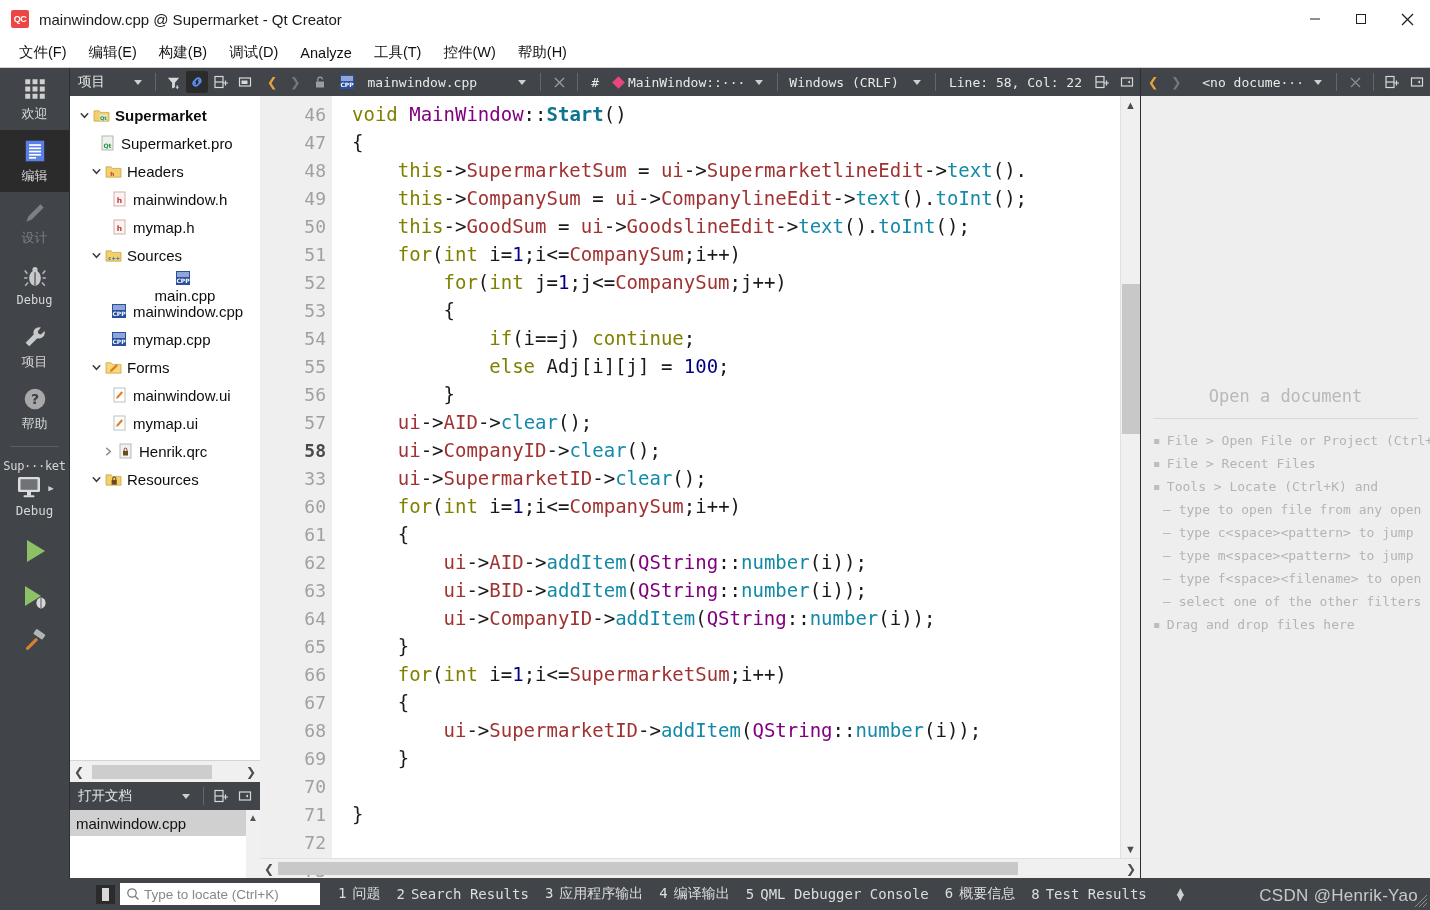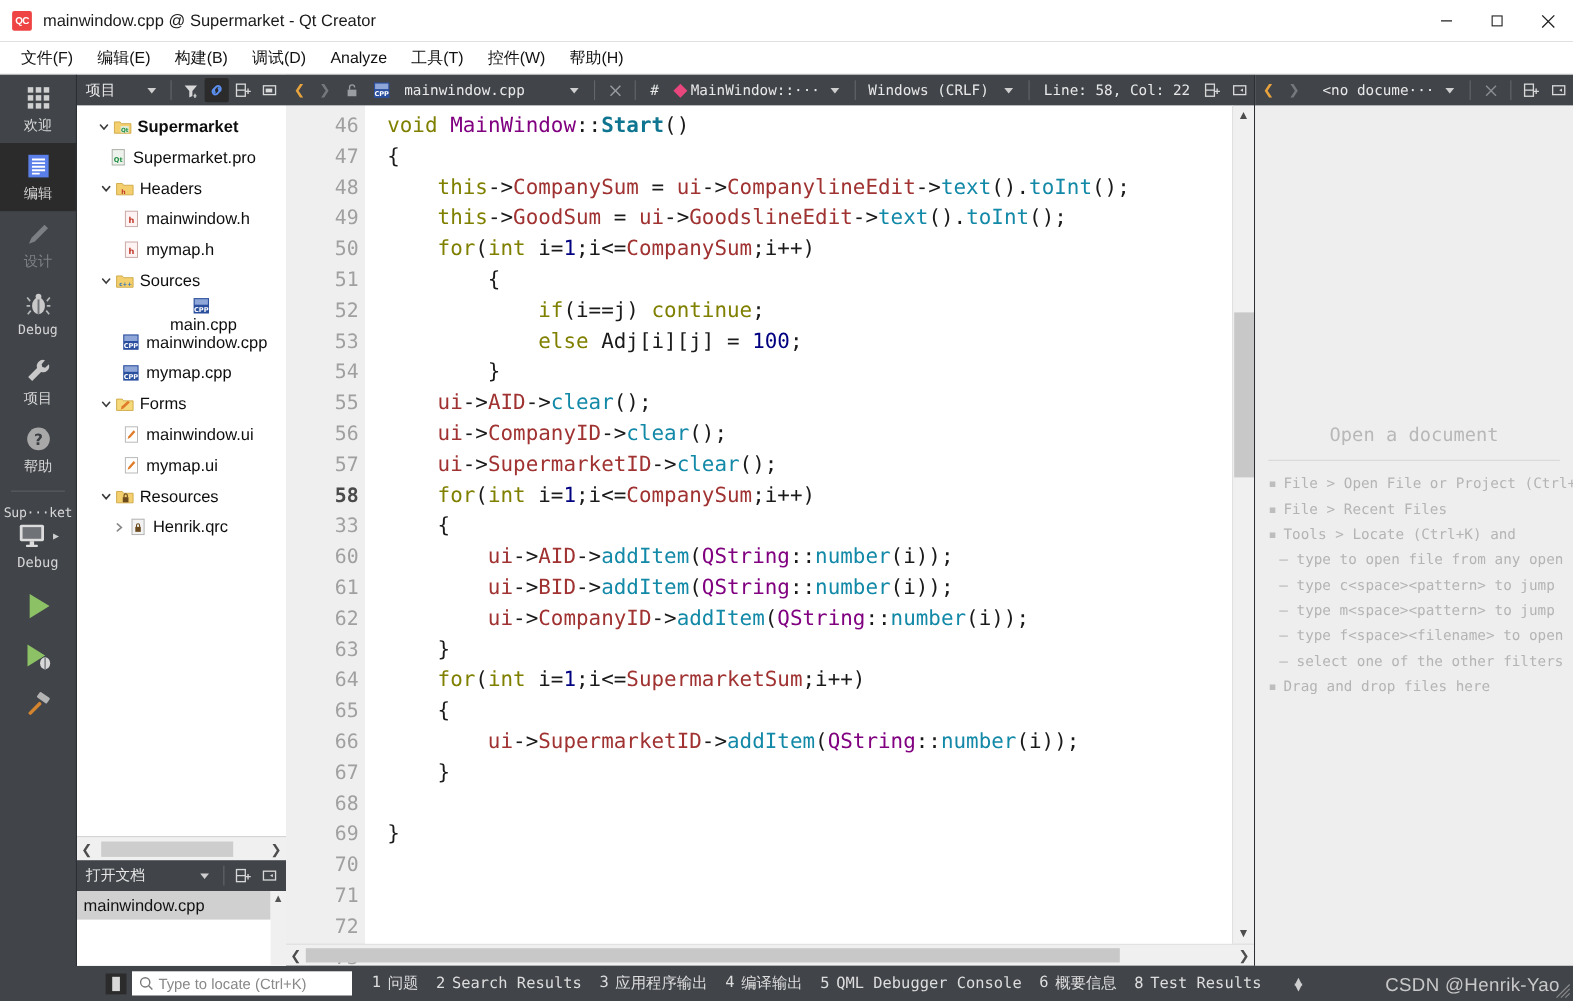--- a/index.html
+++ b/index.html
@@ -442,7 +442,7 @@
 
       <div class="tree">
 
-        <div class="trow bold" style="padding-left:16px;">
+        <div class="trow bold" style="padding-left:6px;">
           <span class="twist">
             <svg width="11" height="11" viewBox="0 0 12 12">
                 <path d="M2.5 4 L6 8 L9.5 4" stroke="#3c3c3c" stroke-width="1.6" fill="none" stroke-linecap="round"></path>

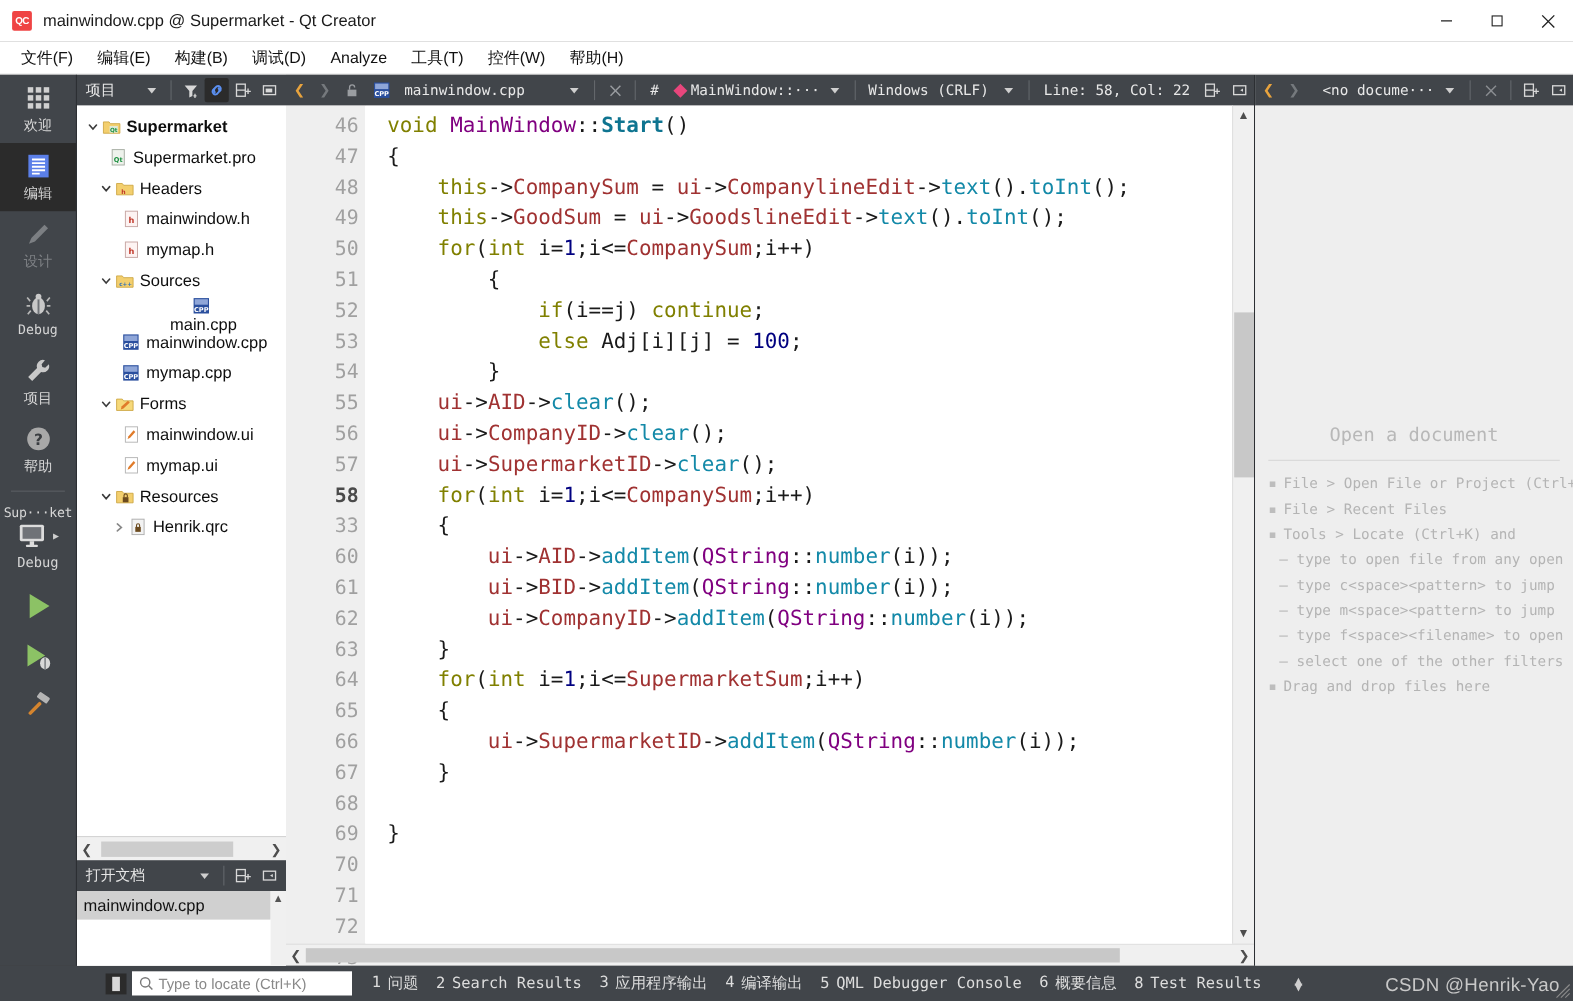--- a/index.html
+++ b/index.html
@@ -759,6 +759,7 @@
         <div class="code-area" id="codearea">
             <div class="cline"><span class="k">void</span><span class="op"> </span><span class="ty">MainWindow</span><span class="op">::</span><span class="fn">Start</span><span class="op">()</span></div>
             <div class="cline"><span class="op">{</span></div>
+            <div class="cline"><span class="op">    </span><span class="k">this</span><span class="op">-&gt;</span><span class="id">SupermarketSum</span><span class="op"> = </span><span class="id">ui</span><span class="op">-&gt;</span><span class="id">SupermarketlineEdit</span><span class="op">-&gt;</span><span class="mb">text</span><span class="op">().</span></div>
             <div class="cline"><span class="op">    </span><span class="k">this</span><span class="op">-&gt;</span><span class="id">CompanySum</span><span class="op"> = </span><span class="id">ui</span><span class="op">-&gt;</span><span class="id">CompanylineEdit</span><span class="op">-&gt;</span><span class="mb">text</span><span class="op">().</span><span class="mb">toInt</span><span class="op">();</span></div>
             <div class="cline"><span class="op">    </span><span class="k">this</span><span class="op">-&gt;</span><span class="id">GoodSum</span><span class="op"> = </span><span class="id">ui</span><span class="op">-&gt;</span><span class="id">GoodslineEdit</span><span class="op">-&gt;</span><span class="mb">text</span><span class="op">().</span><span class="mb">toInt</span><span class="op">();</span></div>
             <div class="cline"><span class="op">    </span><span class="k">for</span><span class="op">(</span><span class="k">int</span><span class="op"> i=</span><span class="num">1</span><span class="op">;i&lt;=</span><span class="id">CompanySum</span><span class="op">;i++)</span></div>

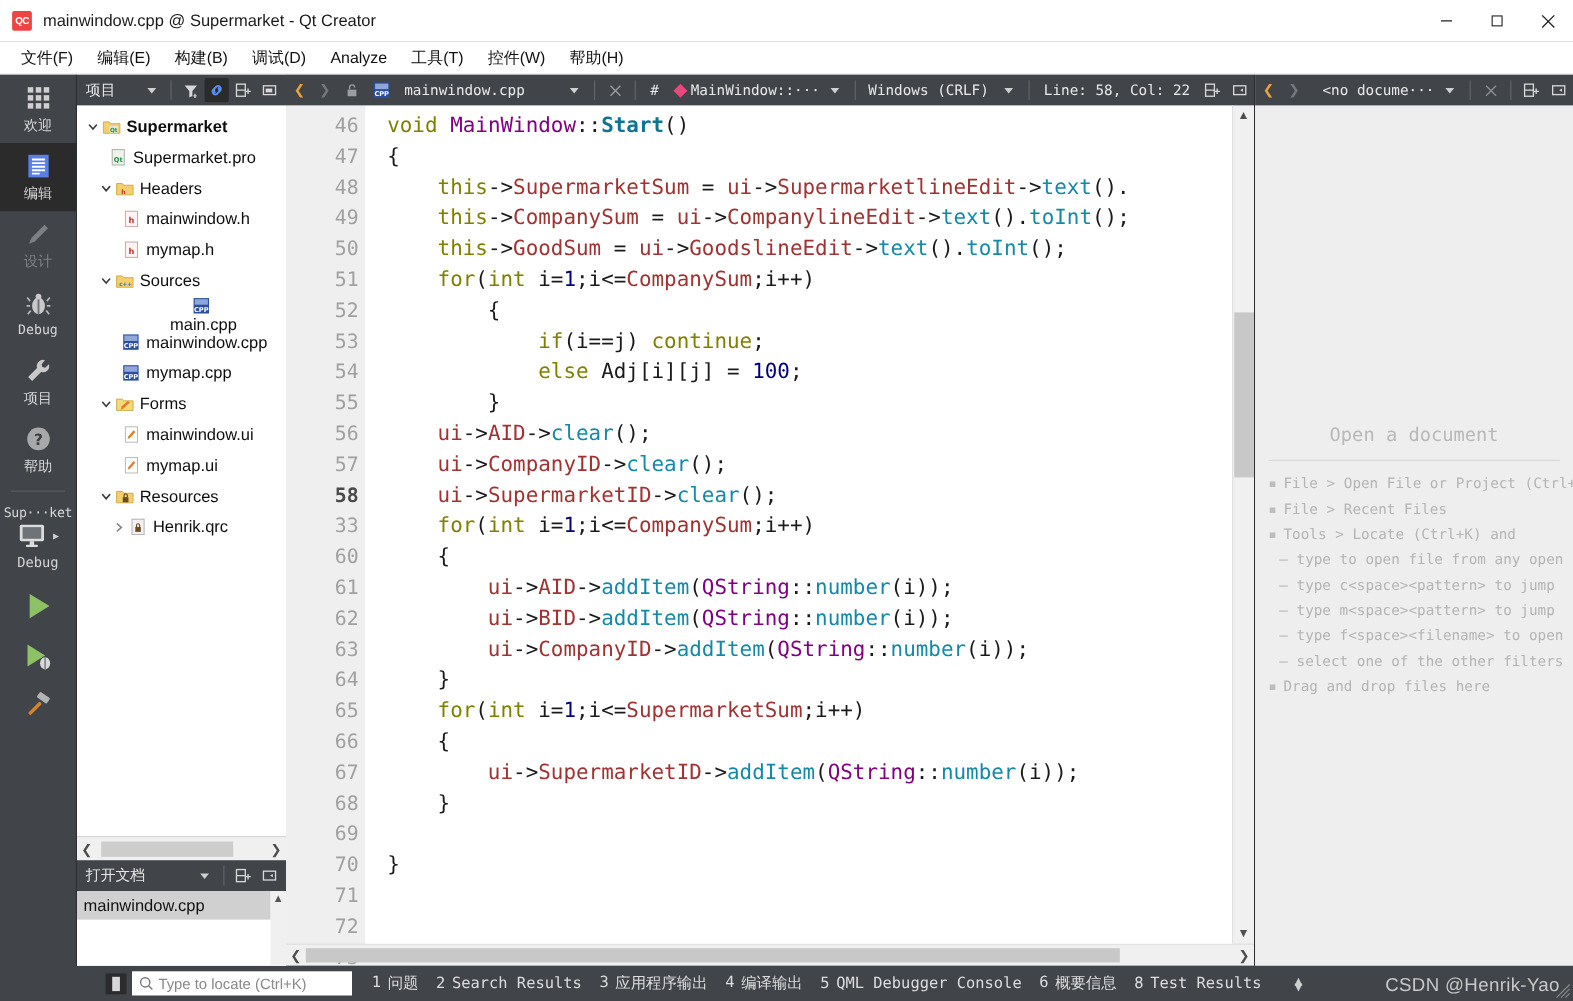--- a/index.html
+++ b/index.html
@@ -763,6 +763,7 @@
             <div class="cline"><span class="op">    </span><span class="k">this</span><span class="op">-&gt;</span><span class="id">CompanySum</span><span class="op"> = </span><span class="id">ui</span><span class="op">-&gt;</span><span class="id">CompanylineEdit</span><span class="op">-&gt;</span><span class="mb">text</span><span class="op">().</span><span class="mb">toInt</span><span class="op">();</span></div>
             <div class="cline"><span class="op">    </span><span class="k">this</span><span class="op">-&gt;</span><span class="id">GoodSum</span><span class="op"> = </span><span class="id">ui</span><span class="op">-&gt;</span><span class="id">GoodslineEdit</span><span class="op">-&gt;</span><span class="mb">text</span><span class="op">().</span><span class="mb">toInt</span><span class="op">();</span></div>
             <div class="cline"><span class="op">    </span><span class="k">for</span><span class="op">(</span><span class="k">int</span><span class="op"> i=</span><span class="num">1</span><span class="op">;i&lt;=</span><span class="id">CompanySum</span><span class="op">;i++)</span></div>
+            <div class="cline"><span class="op">        </span><span class="k">for</span><span class="op">(</span><span class="k">int</span><span class="op"> j=</span><span class="num">1</span><span class="op">;j&lt;=</span><span class="id">CompanySum</span><span class="op">;j++)</span></div>
             <div class="cline"><span class="op">        {</span></div>
             <div class="cline"><span class="op">            </span><span class="k">if</span><span class="op">(i==j) </span><span class="k">continue</span><span class="op">;</span></div>
             <div class="cline"><span class="op">            </span><span class="k">else</span><span class="op"> Adj[i][j] = </span><span class="num">100</span><span class="op">;</span></div>

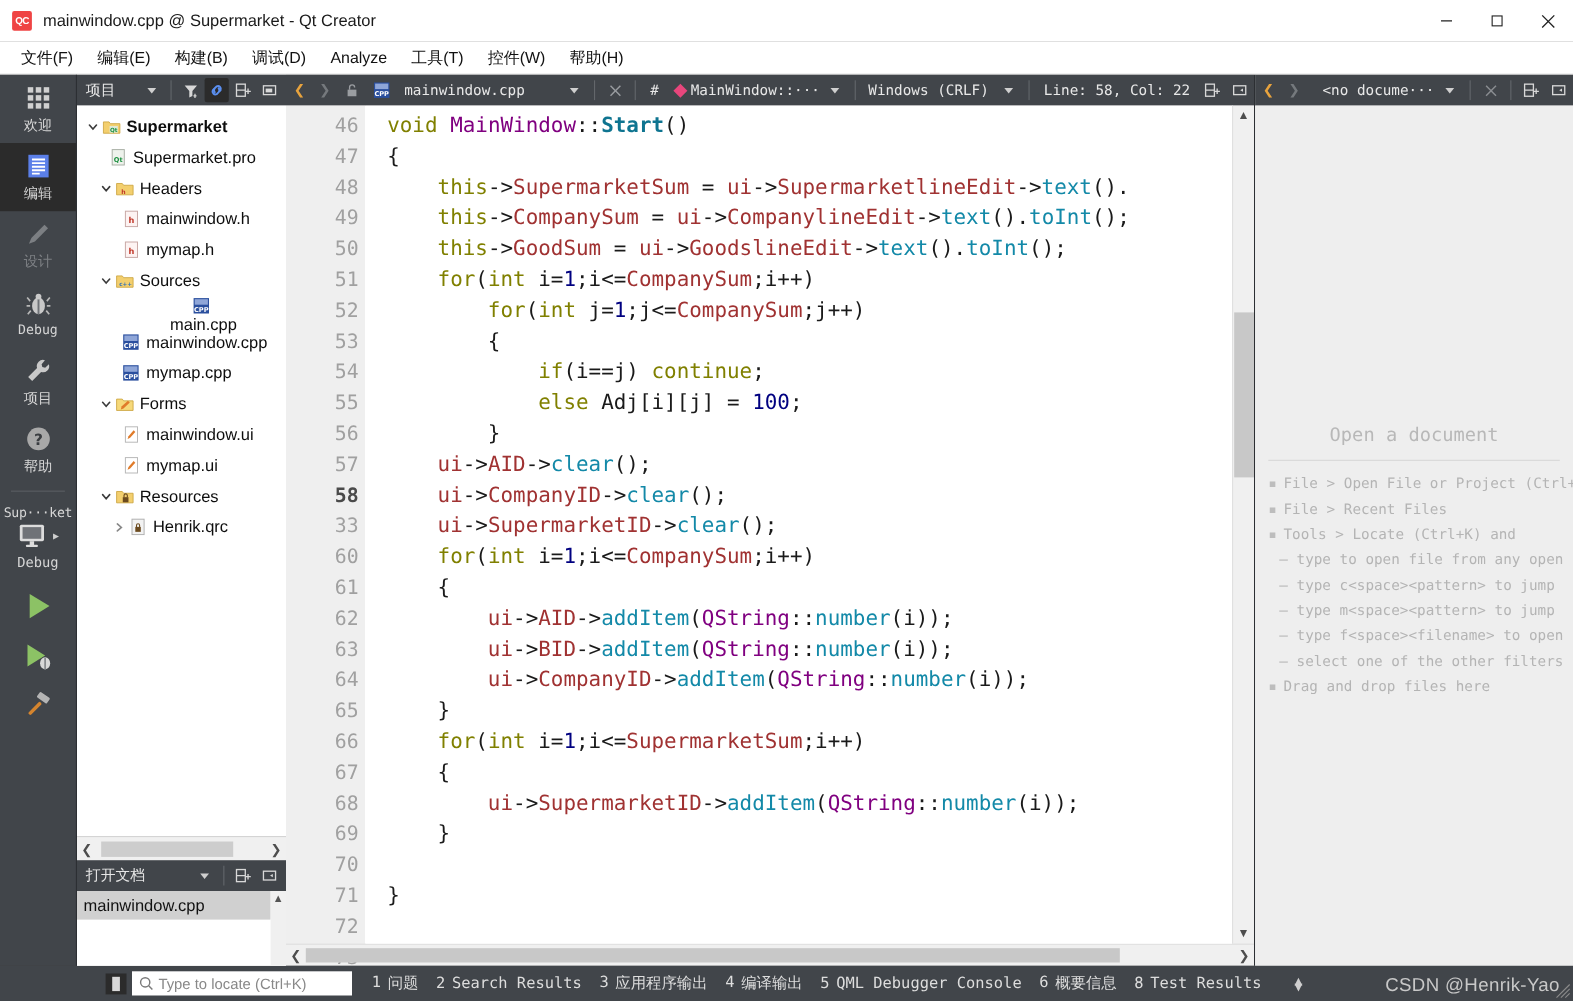--- a/index.html
+++ b/index.html
@@ -586,6 +586,22 @@
           <span>mymap.ui</span>
         </div>
 
+        <div class="trow" style="padding-left:30px;">
+          <span class="twist">
+            <svg width="11" height="11" viewBox="0 0 12 12">
+                <path d="M4 2.5 L8 6 L4 9.5" stroke="#888888" stroke-width="1.6" fill="none" stroke-linecap="round"></path>
+              </svg>
+            </span>
+          <span class="ficon">
+            <svg width="15" height="16" viewBox="0 0 14 16">
+                <rect x="1.5" y="1" width="11" height="14" fill="#f2f2f2" stroke="#b0b0b0" stroke-width="0.9"></rect>
+                <rect x="4.5" y="8" width="5" height="4.5" fill="#6b4a1e"></rect>
+                <path d="M5.6 8 v-1.5 a1.4 1.4 0 0 1 2.8 0 v1.5" stroke="#6b4a1e" stroke-width="1" fill="none"></path>
+              </svg>
+            </span>
+          <span>Henrik.qrc</span>
+        </div>
+
         <div class="trow" style="padding-left:18px;">
           <span class="twist">
             <svg width="11" height="11" viewBox="0 0 12 12">
@@ -600,22 +616,6 @@
               </svg>
             </span>
           <span>Resources</span>
-        </div>
-
-        <div class="trow" style="padding-left:30px;">
-          <span class="twist">
-            <svg width="11" height="11" viewBox="0 0 12 12">
-                <path d="M4 2.5 L8 6 L4 9.5" stroke="#888888" stroke-width="1.6" fill="none" stroke-linecap="round"></path>
-              </svg>
-            </span>
-          <span class="ficon">
-            <svg width="15" height="16" viewBox="0 0 14 16">
-                <rect x="1.5" y="1" width="11" height="14" fill="#f2f2f2" stroke="#b0b0b0" stroke-width="0.9"></rect>
-                <rect x="4.5" y="8" width="5" height="4.5" fill="#6b4a1e"></rect>
-                <path d="M5.6 8 v-1.5 a1.4 1.4 0 0 1 2.8 0 v1.5" stroke="#6b4a1e" stroke-width="1" fill="none"></path>
-              </svg>
-            </span>
-          <span>Henrik.qrc</span>
         </div>
       </div>
 

